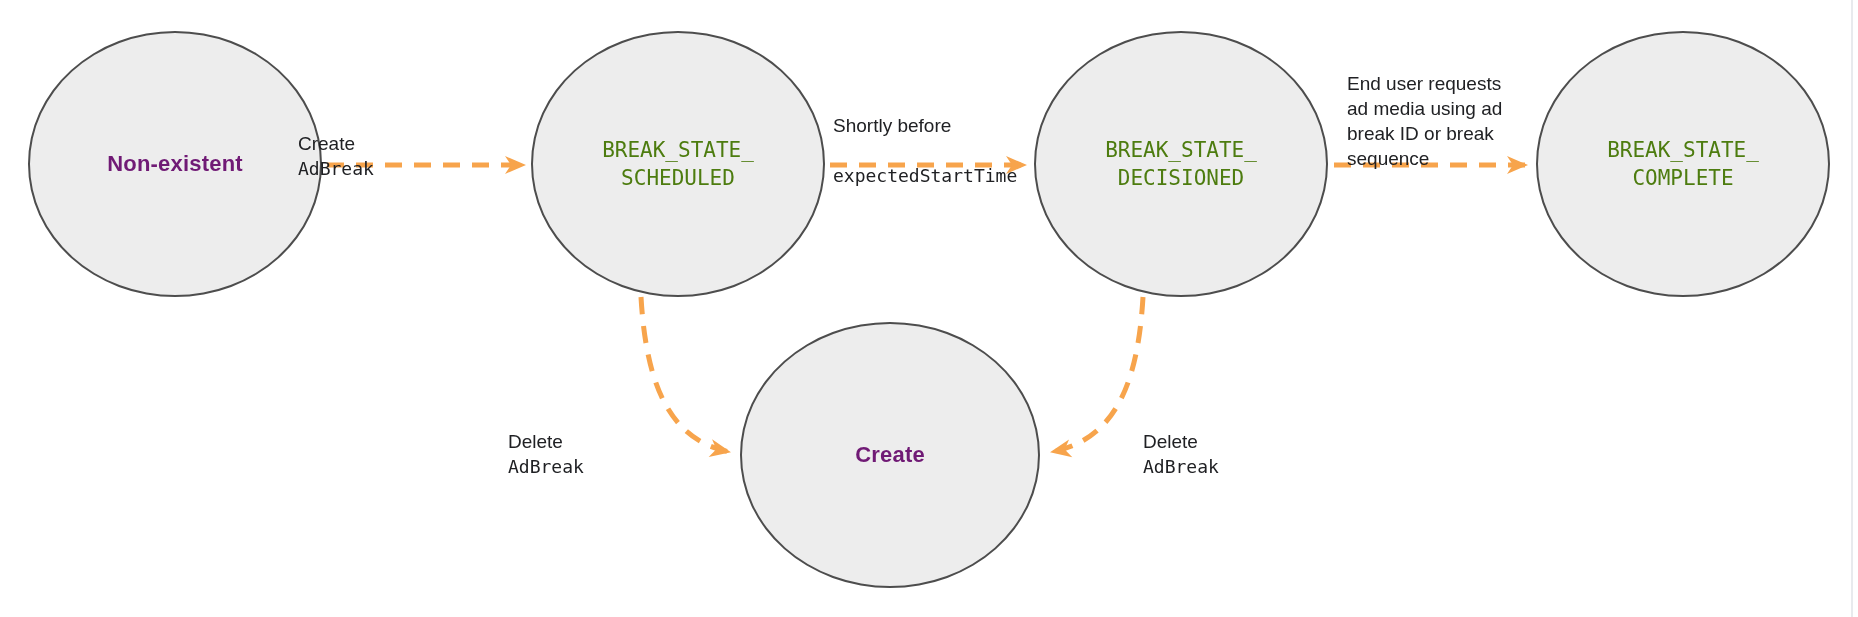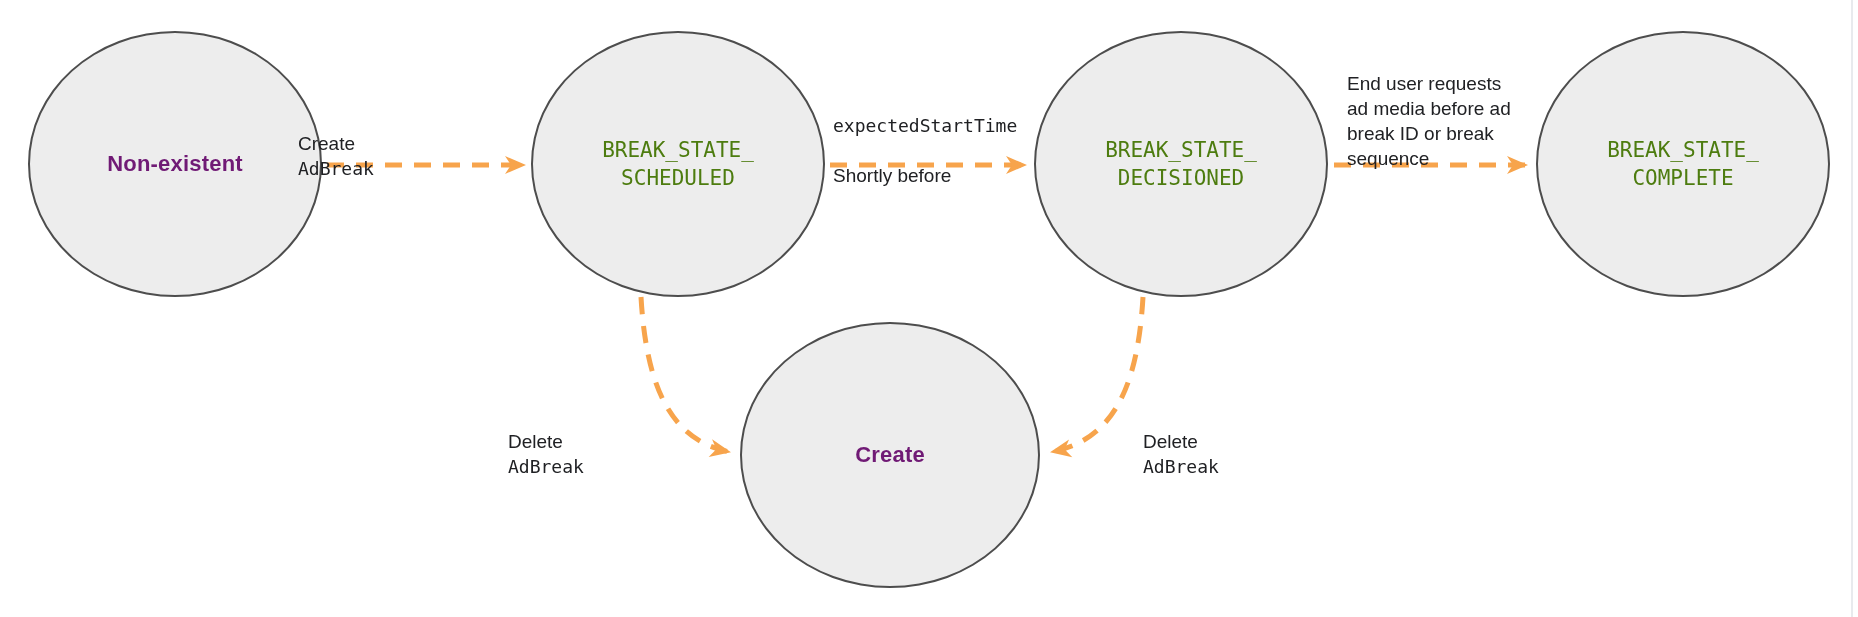--- a/index.html
+++ b/index.html
@@ -135,7 +135,7 @@
 
   <div class="edge-label" id="label-enduser">
     <span class="sans">End user requests
-ad media before ad
+ad media using ad
 break ID or break
 sequence</span>
   </div>

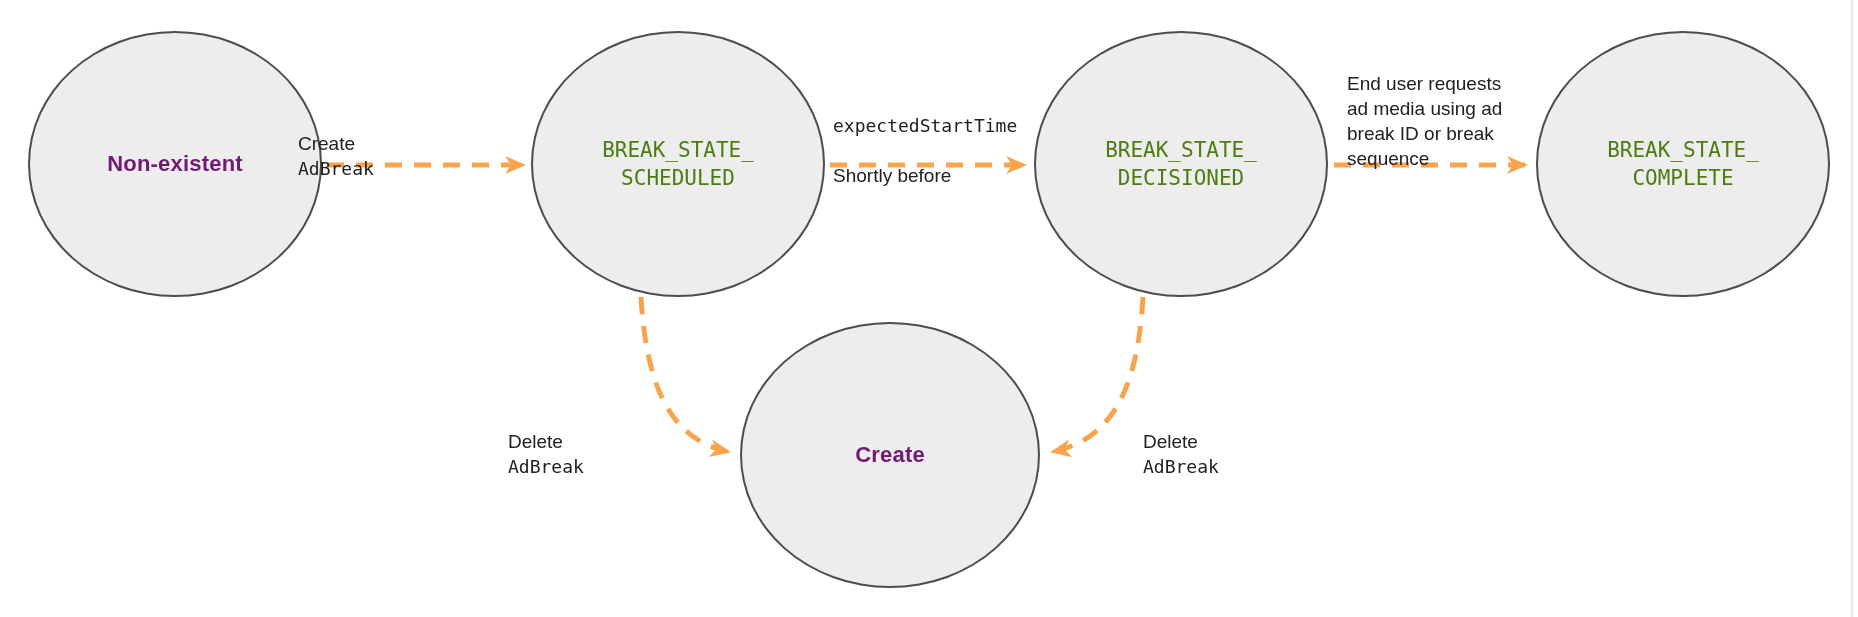--- a/index.html
+++ b/index.html
@@ -129,8 +129,8 @@
   </div>
 
   <div class="edge-label" id="label-shortly">
+    <span class="line sans">Shortly before</span>
     <span class="line code">expectedStartTime</span>
-    <span class="line sans">Shortly before</span>
   </div>
 
   <div class="edge-label" id="label-enduser">

